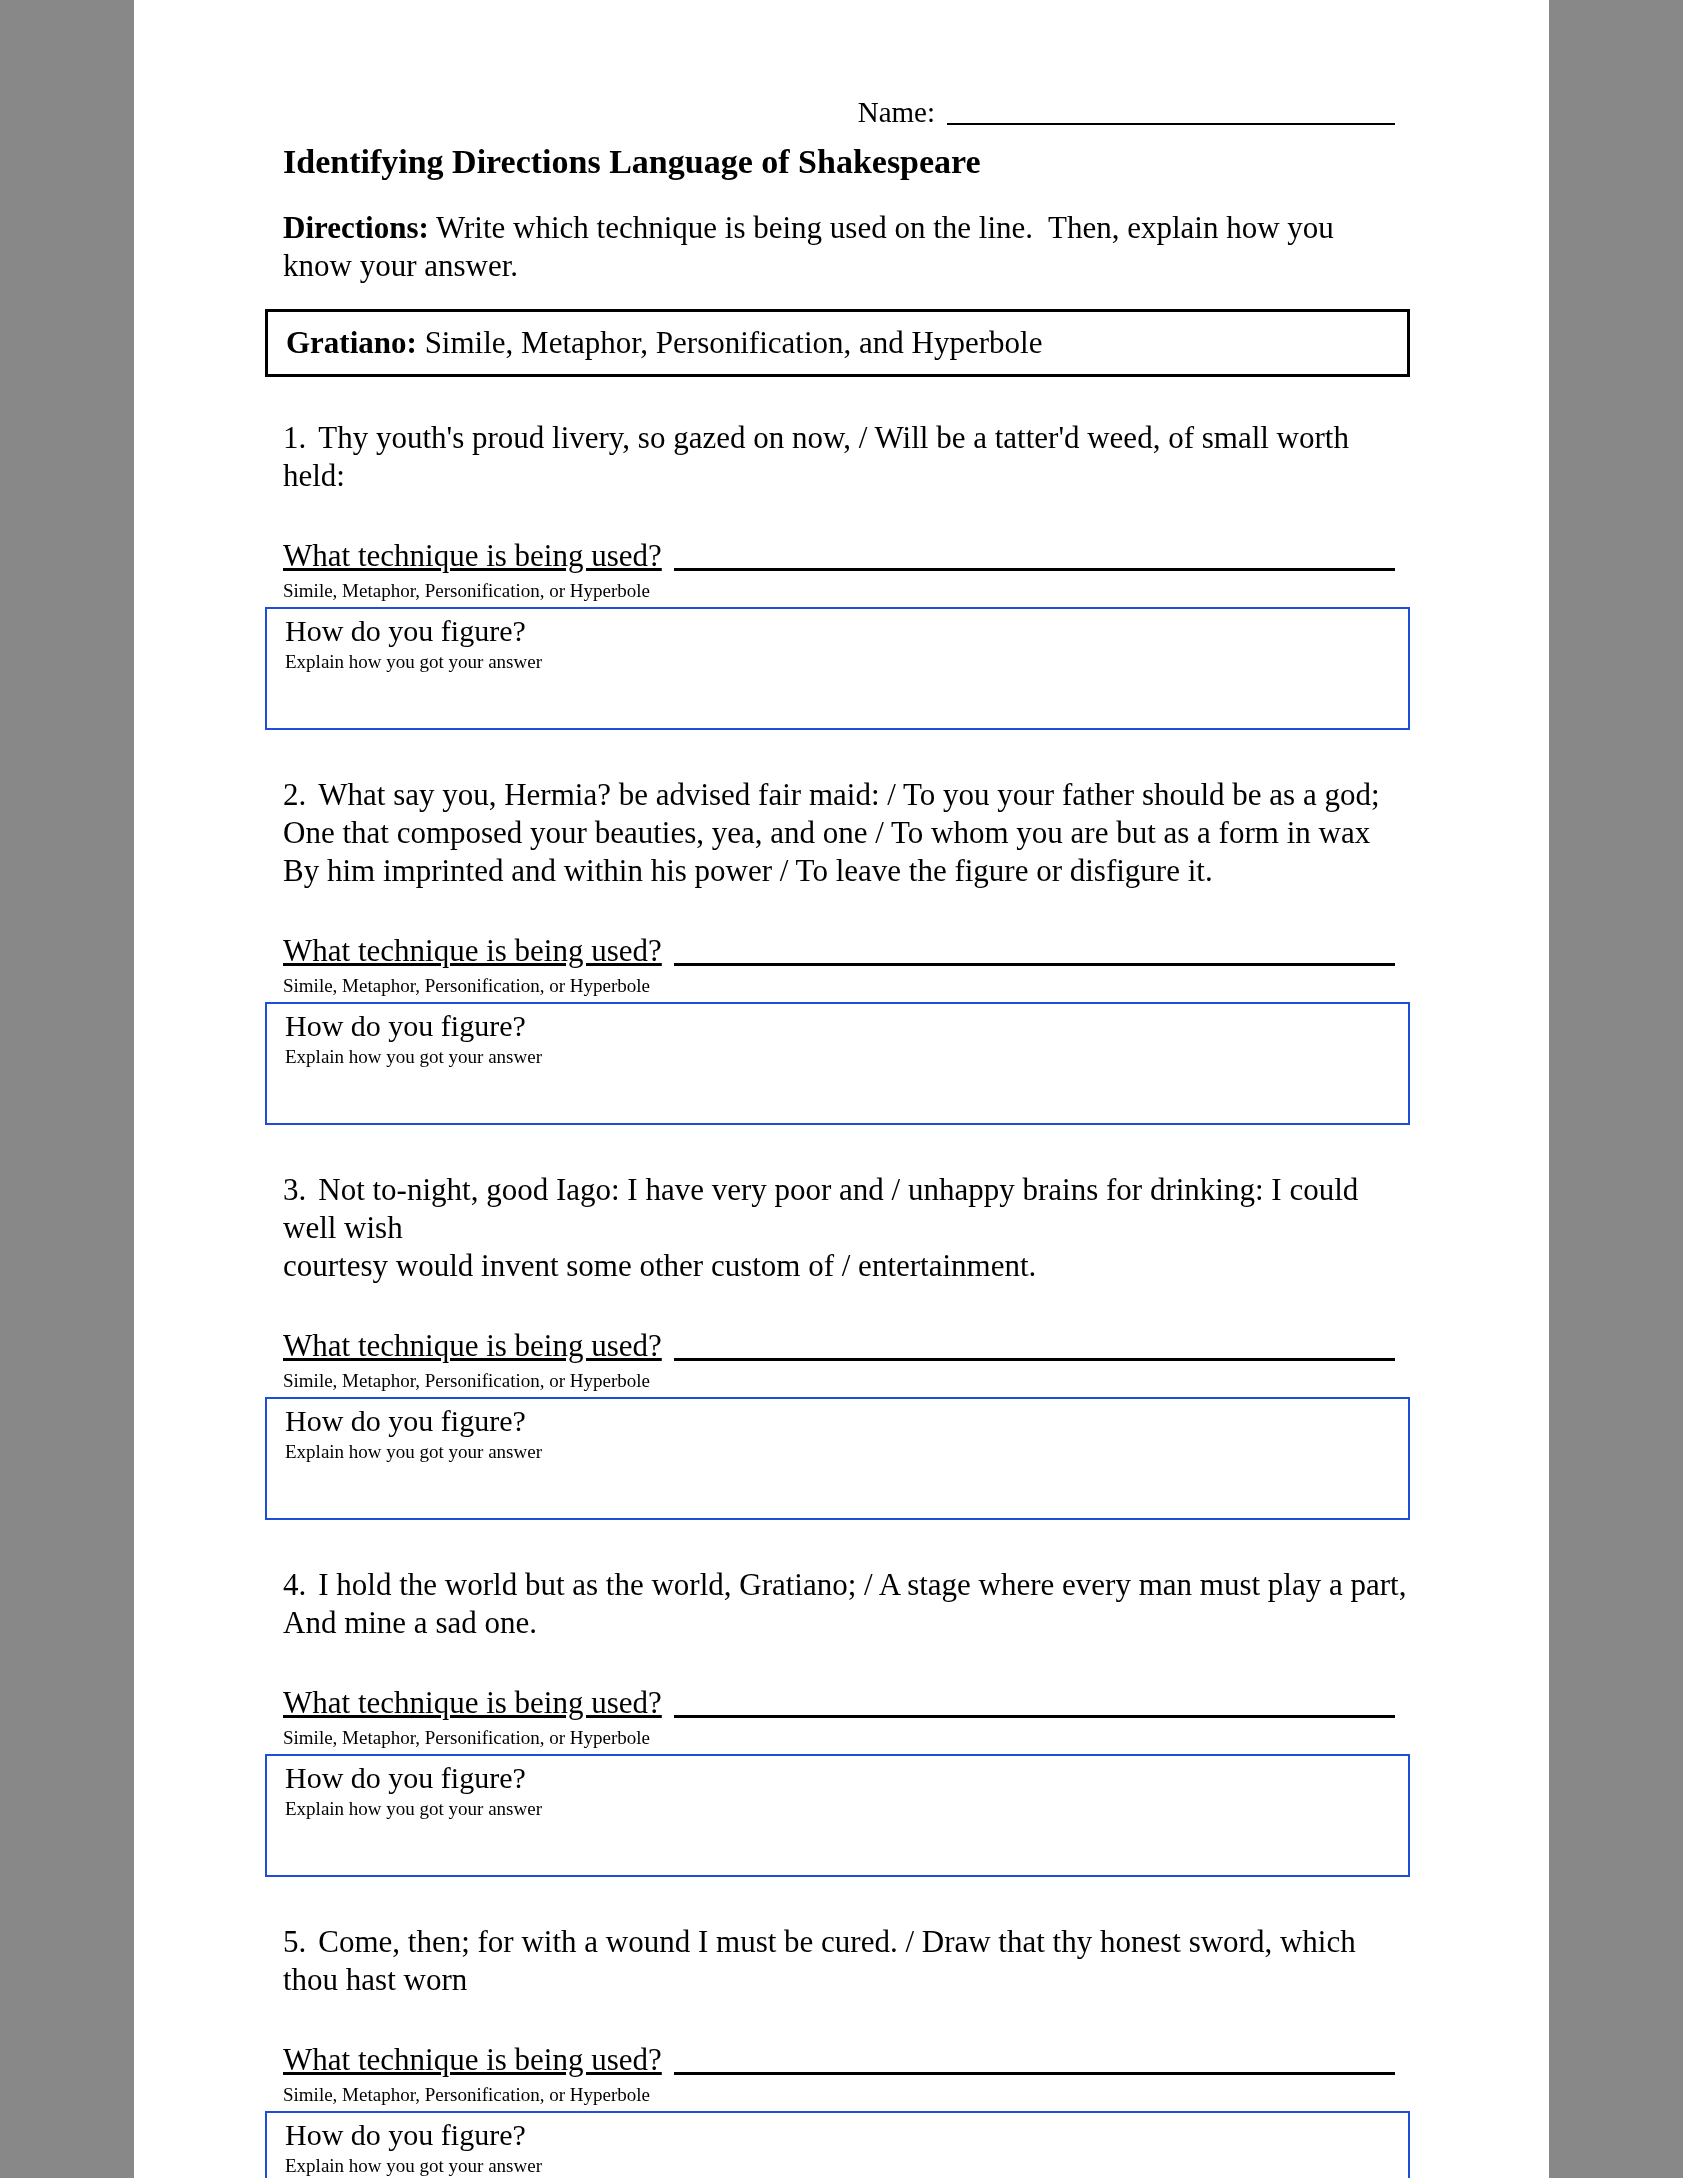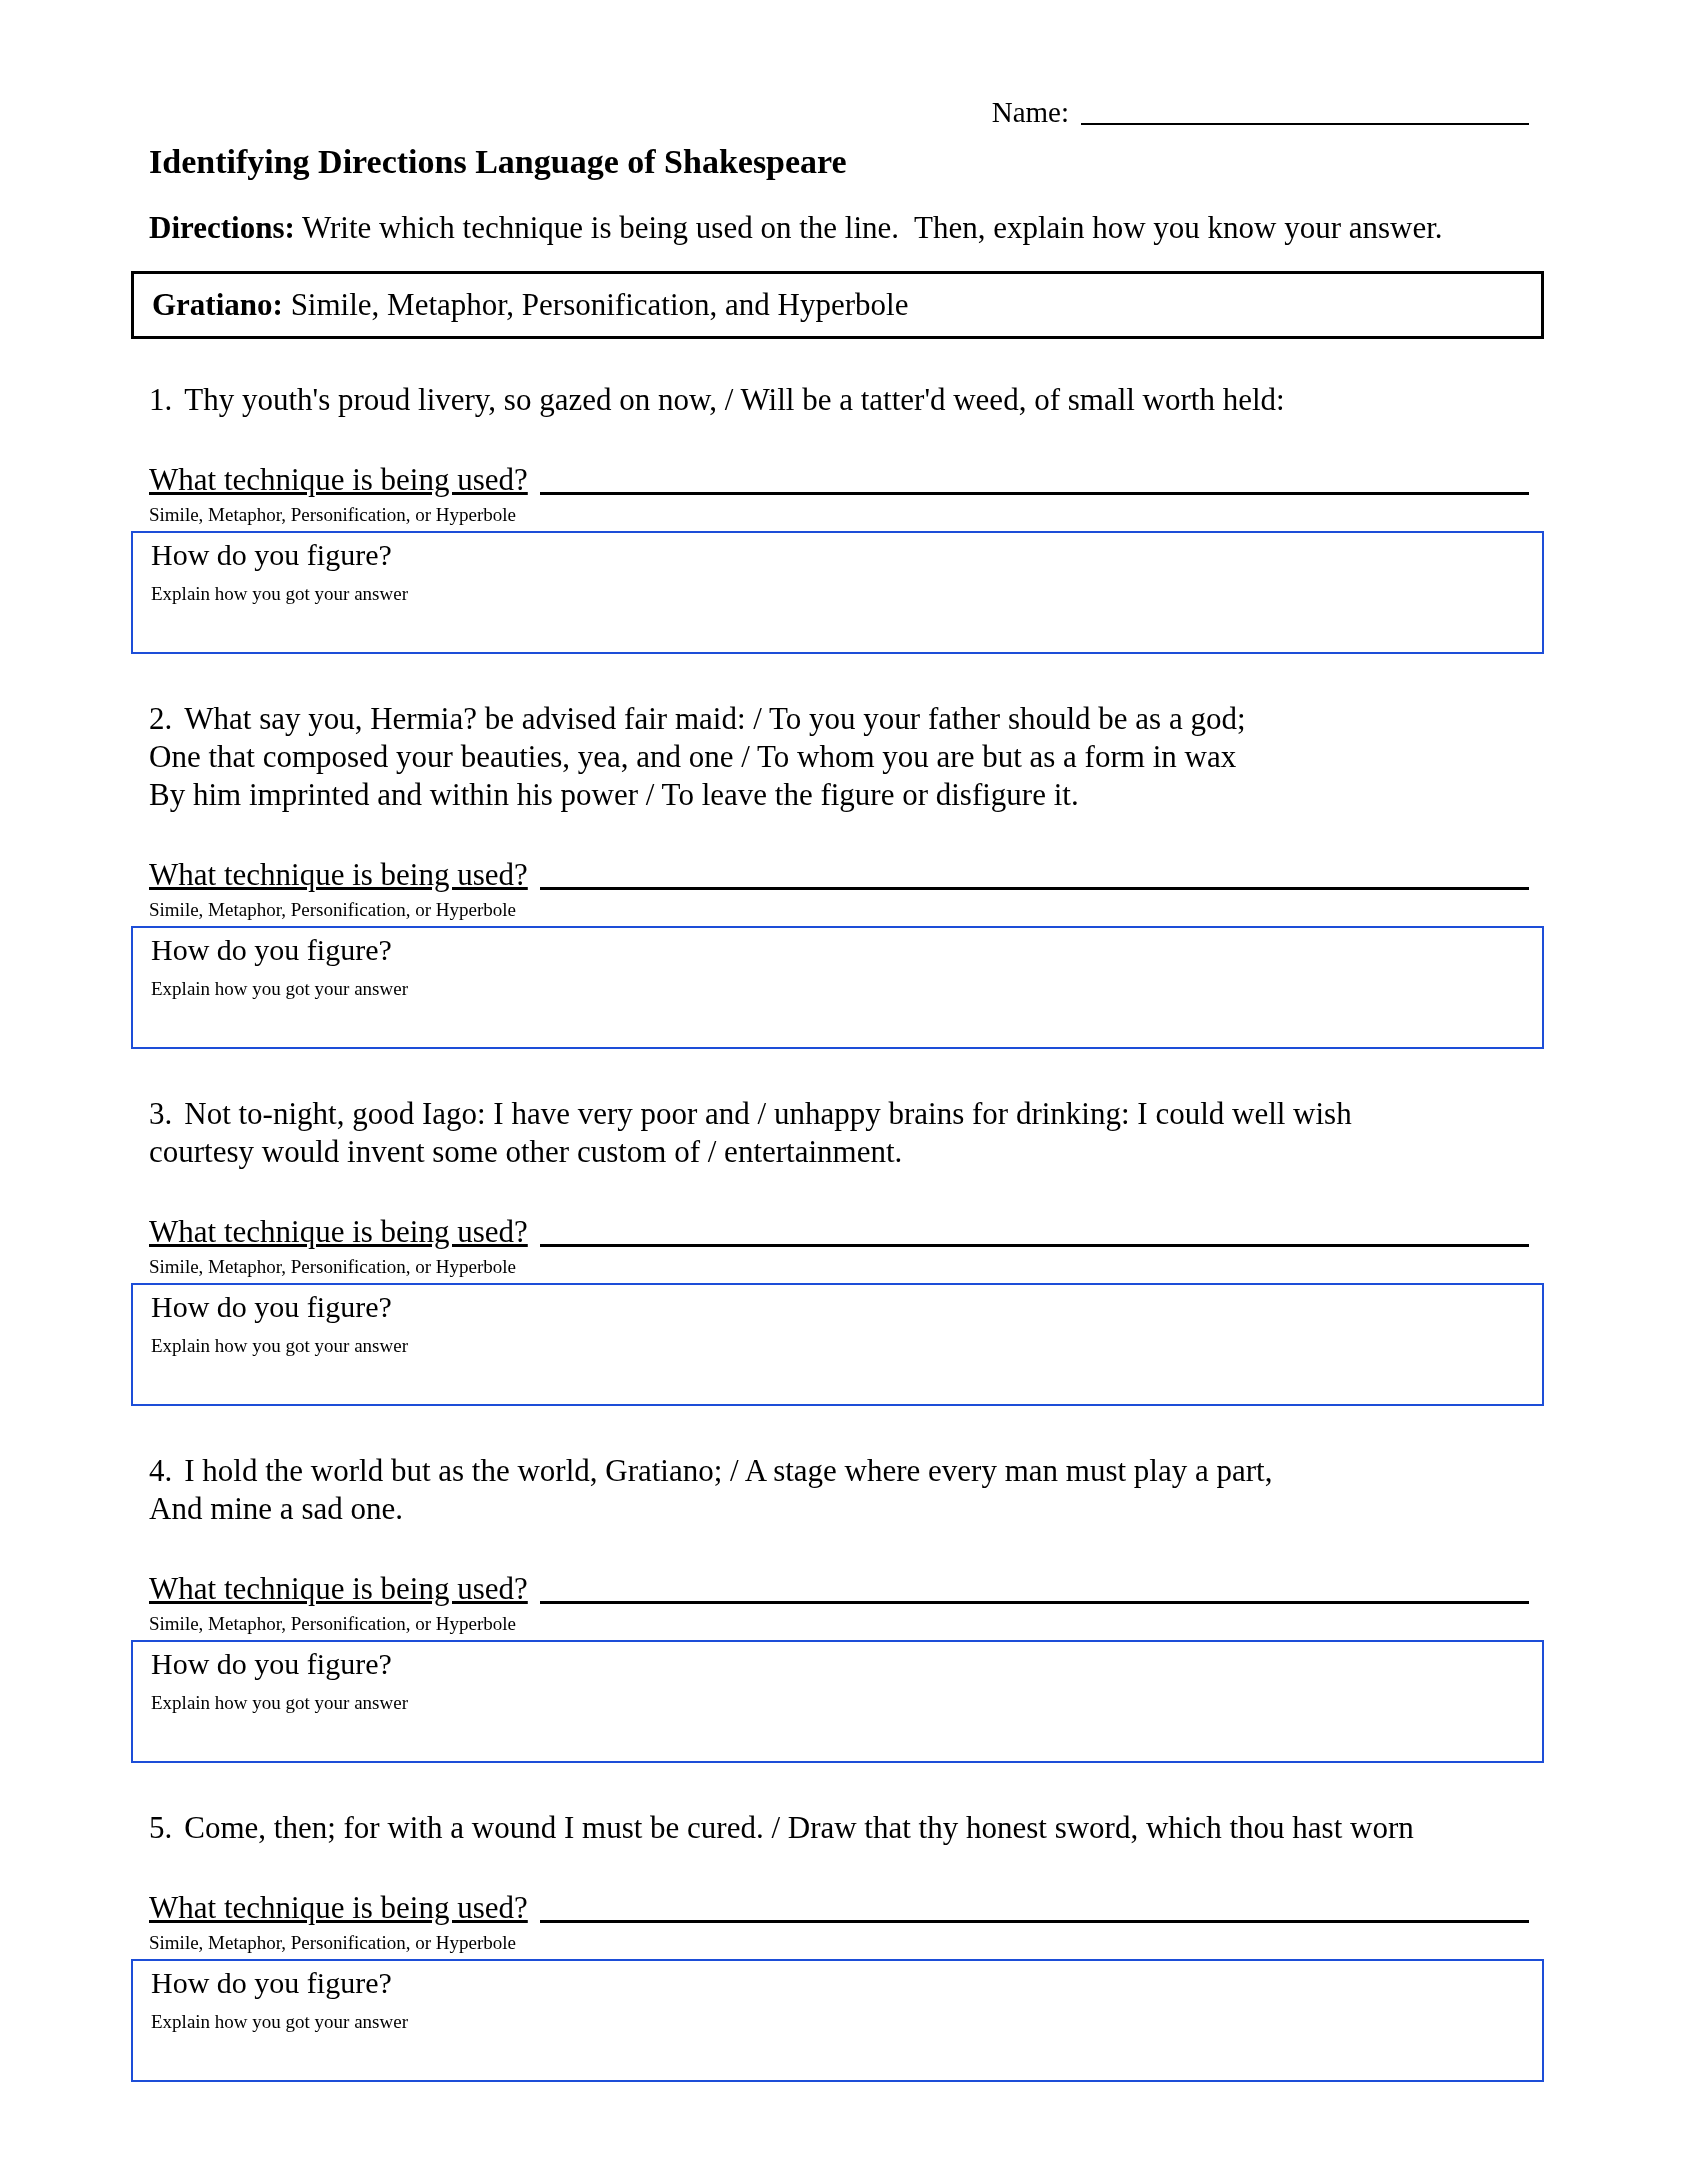--- a/index.html
+++ b/index.html
@@ -5,7 +5,7 @@
   html, body { margin: 0; padding: 0; background: #888; }
   .page {
     position: relative;
-    width: 1683px;
+    width: 1415px;
     height: 2178px;
     margin: 0 auto;
     background: #ffffff;

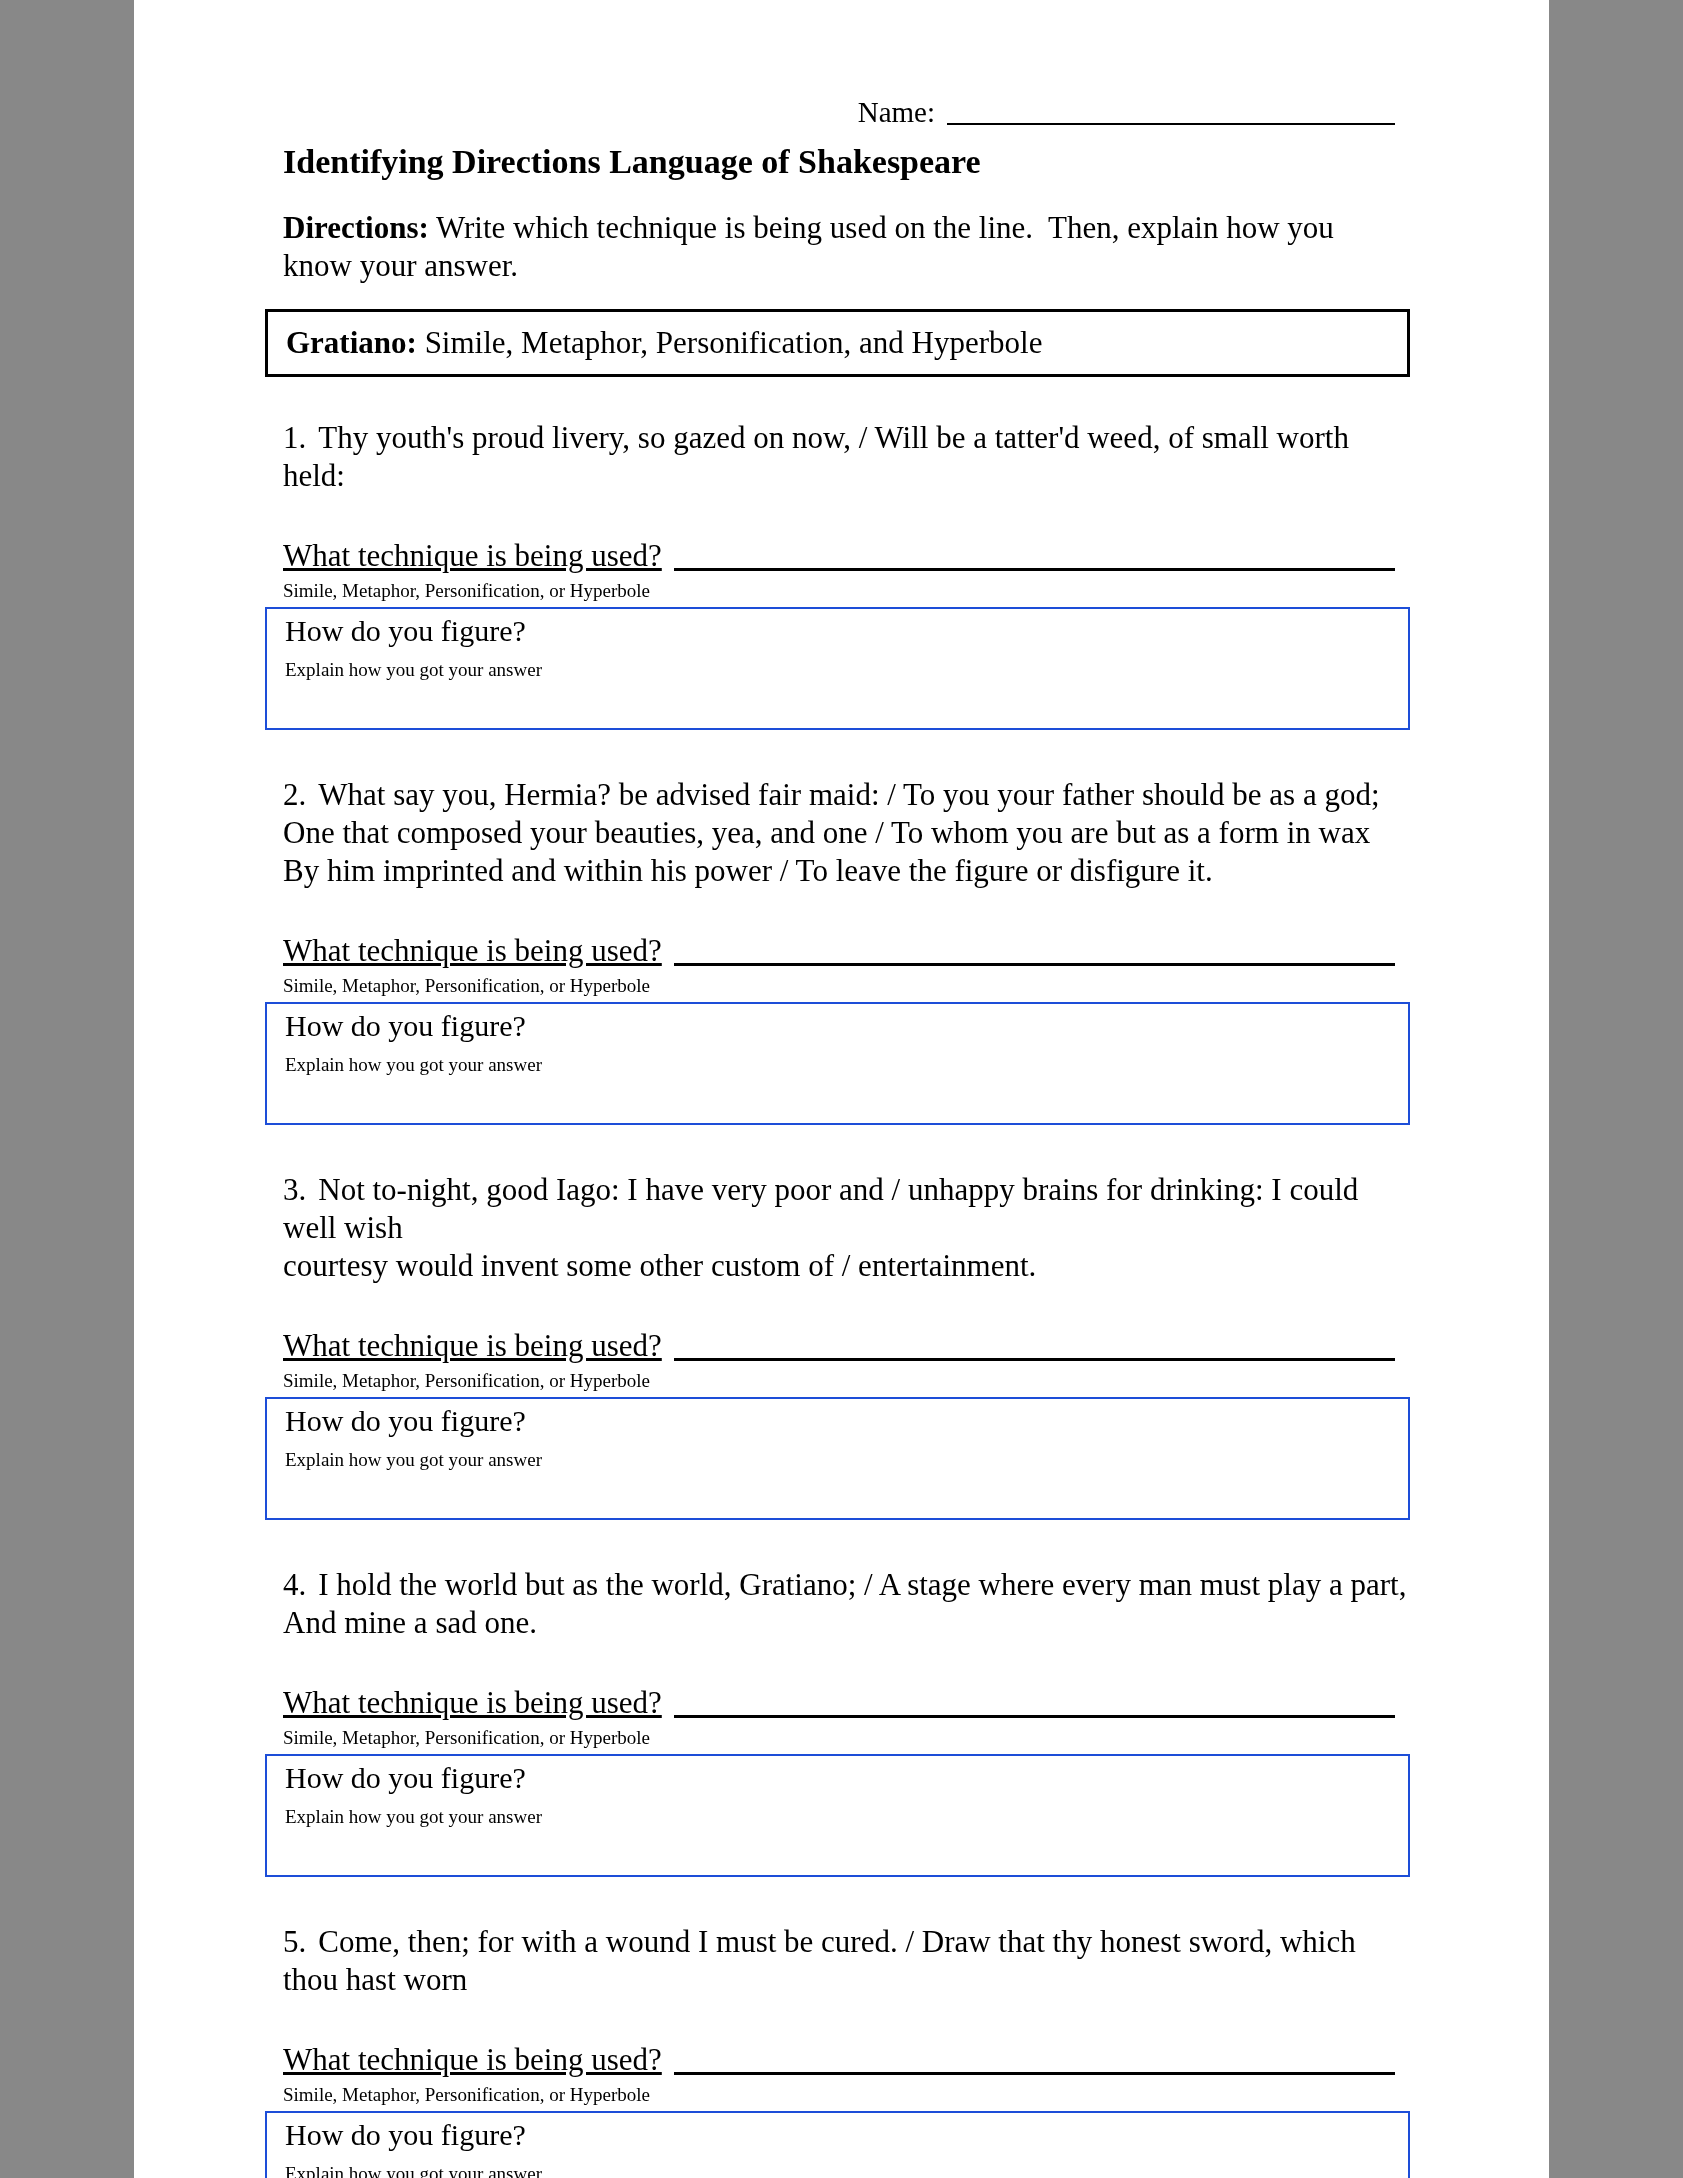--- a/index.html
+++ b/index.html
@@ -89,7 +89,7 @@
     padding: 3px 0 12px 18px;
   }
   .figure-label { font-size: 30px; line-height: 37px; }
-  .figure-caption { font-size: 19px; line-height: 23px; margin-top: 9px; }
+  .figure-caption { font-size: 19px; line-height: 23px; margin-top: 1px; }
 </style>
 </head>
 <body>

